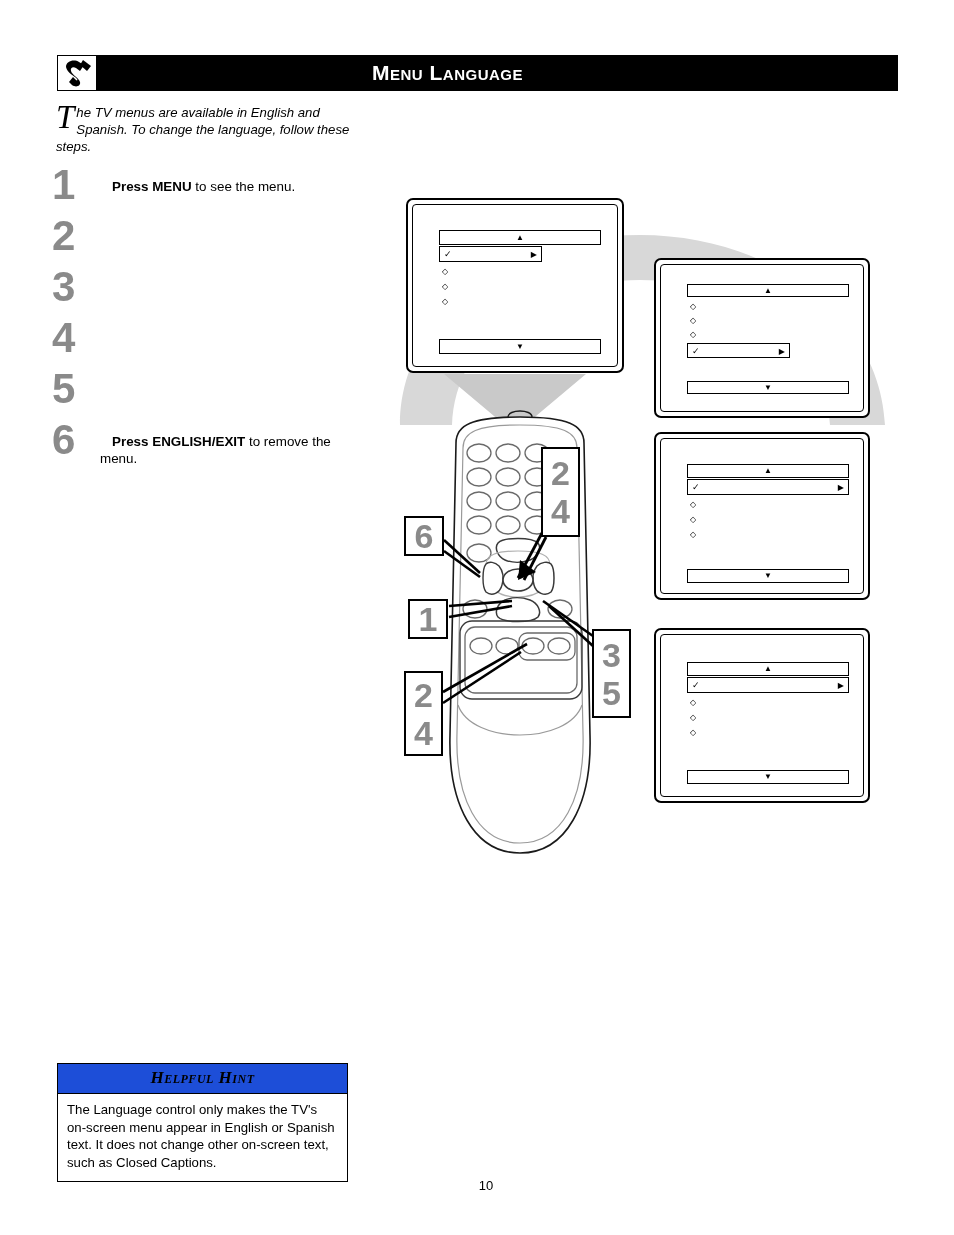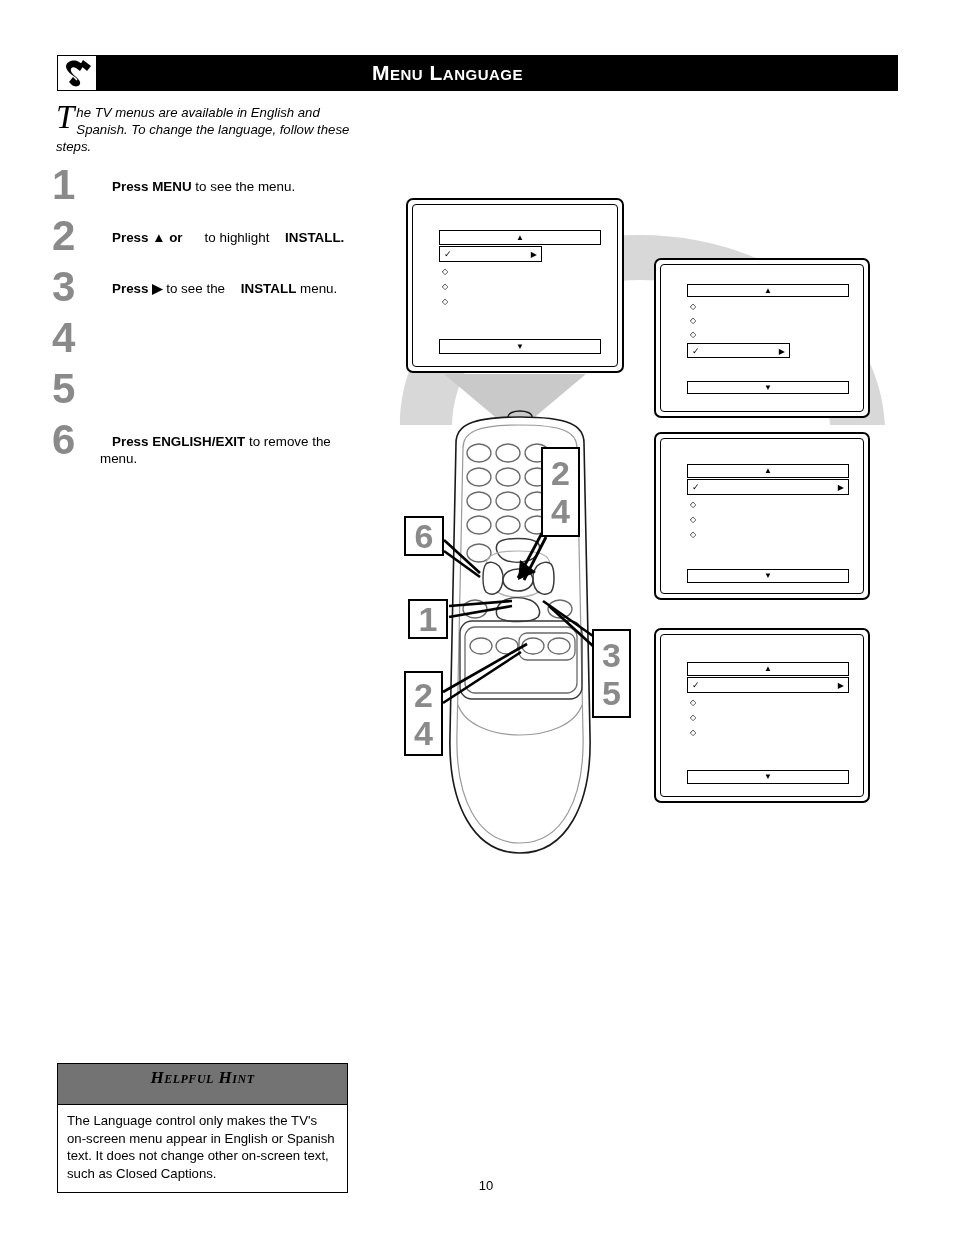--- a/index.html
+++ b/index.html
@@ -289,7 +289,6 @@
   </div>
   <div class="step">
     <div class="step-num">2</div>
-    <div class="step-text"><b>Press ▲ or</b><span class="gapglyph"></span>to highlight <b>INSTALL.</b></div>
   </div>
   <div class="step">
     <div class="step-num">3</div>

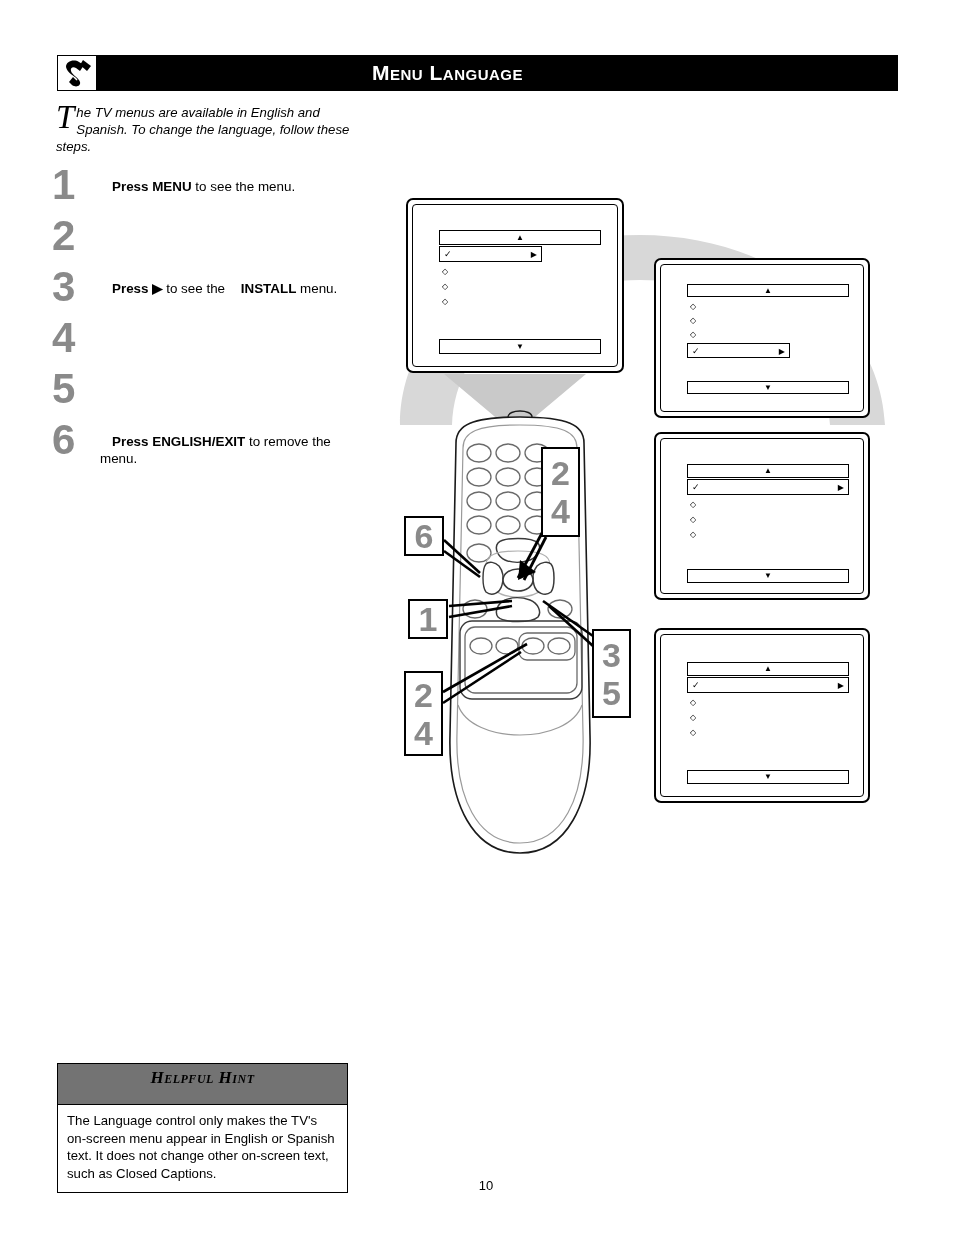--- a/index.html
+++ b/index.html
@@ -292,7 +292,6 @@
   </div>
   <div class="step">
     <div class="step-num">3</div>
-    <div class="step-text"><b>Press ▶</b> to see the <b>INSTALL</b> menu.</div>
   </div>
   <div class="step">
     <div class="step-num">4</div>

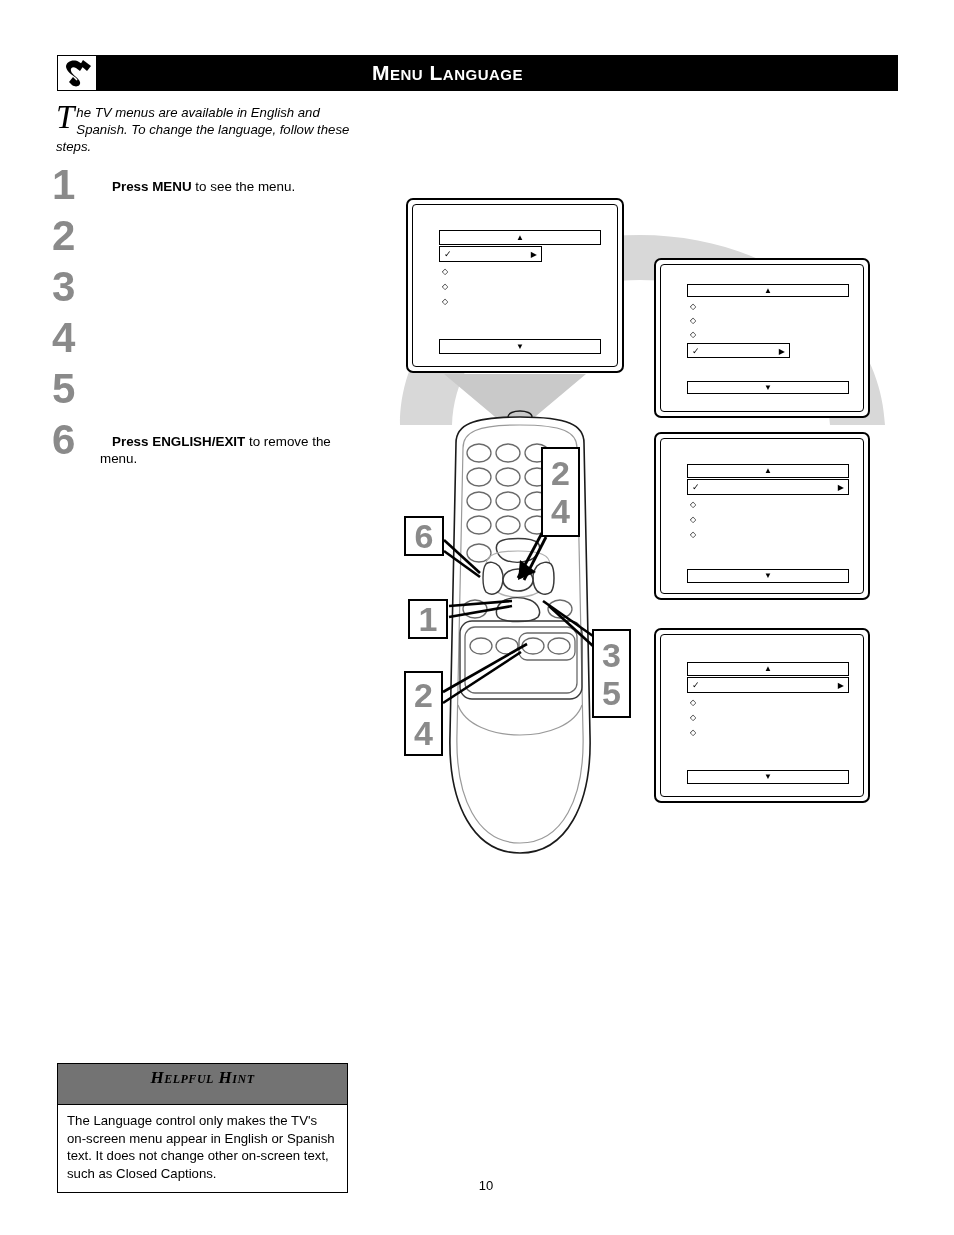--- a/index.html
+++ b/index.html
@@ -235,7 +235,7 @@
     background: #ffffff;
   }
   #hint-title {
-    background: #737373;
+    background: #1d4ed8;
     border-bottom: 1px solid #000;
     text-align: center;
     font-family: "Liberation Serif", serif;
@@ -243,7 +243,7 @@
     font-weight: bold;
     font-size: 17px;
     font-variant: small-caps;
-    padding: 4px 0 16px 0;
+    padding: 4px 0 5px 0;
     letter-spacing: 0.5px;
   }
   #hint-body {

